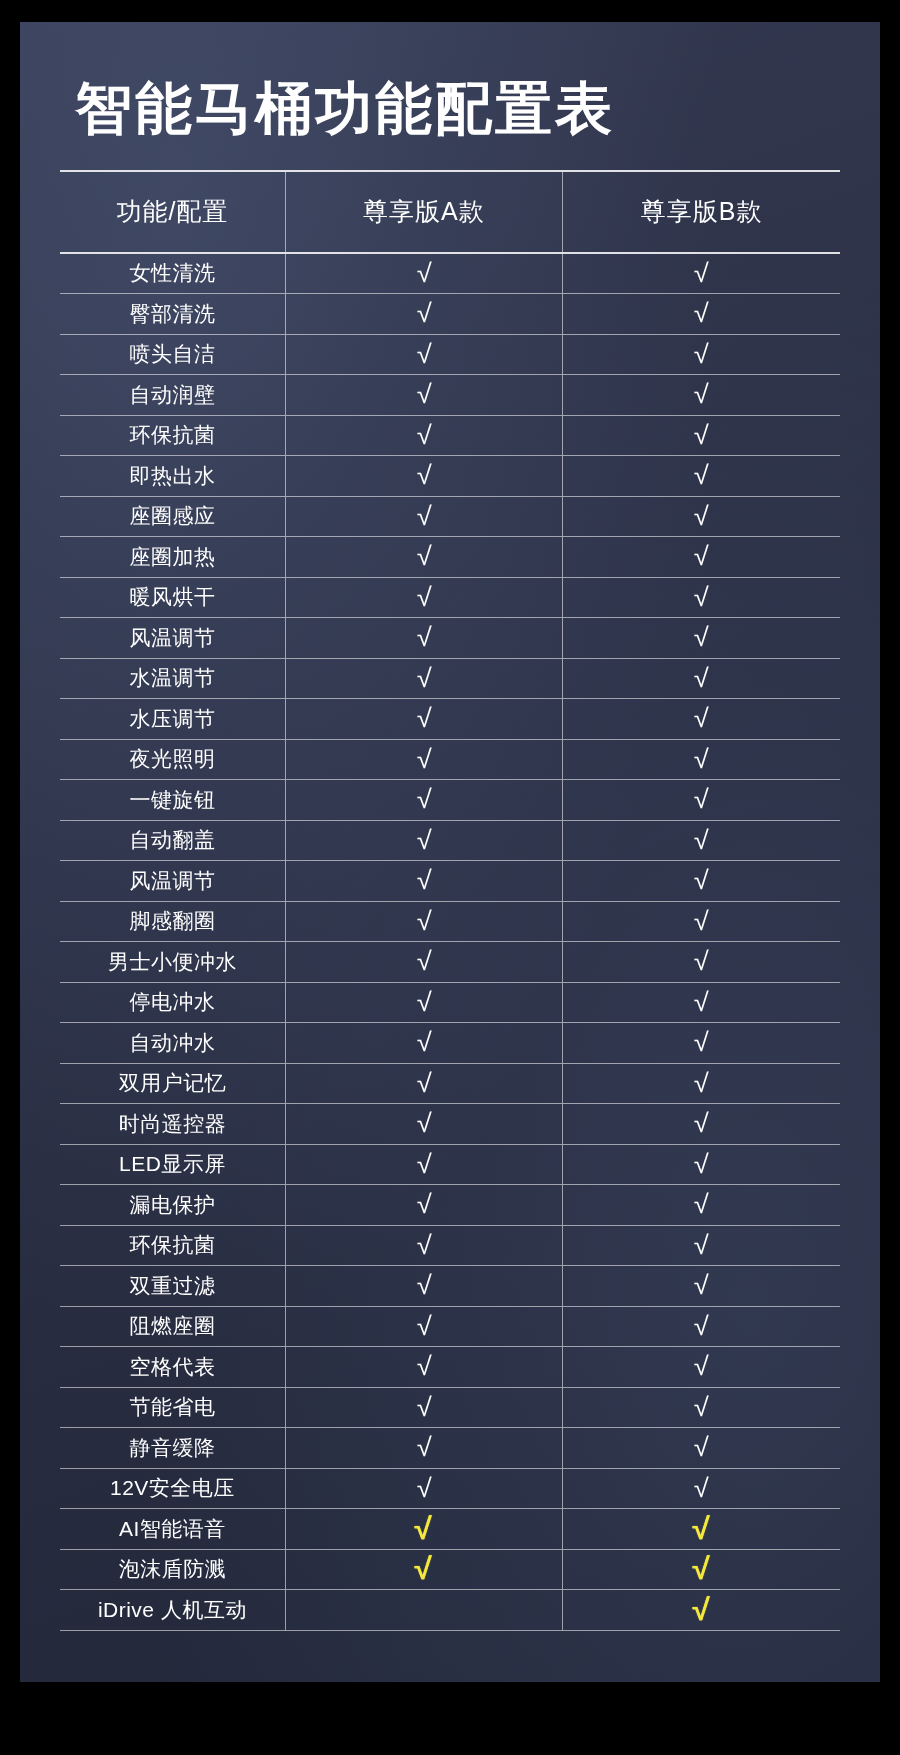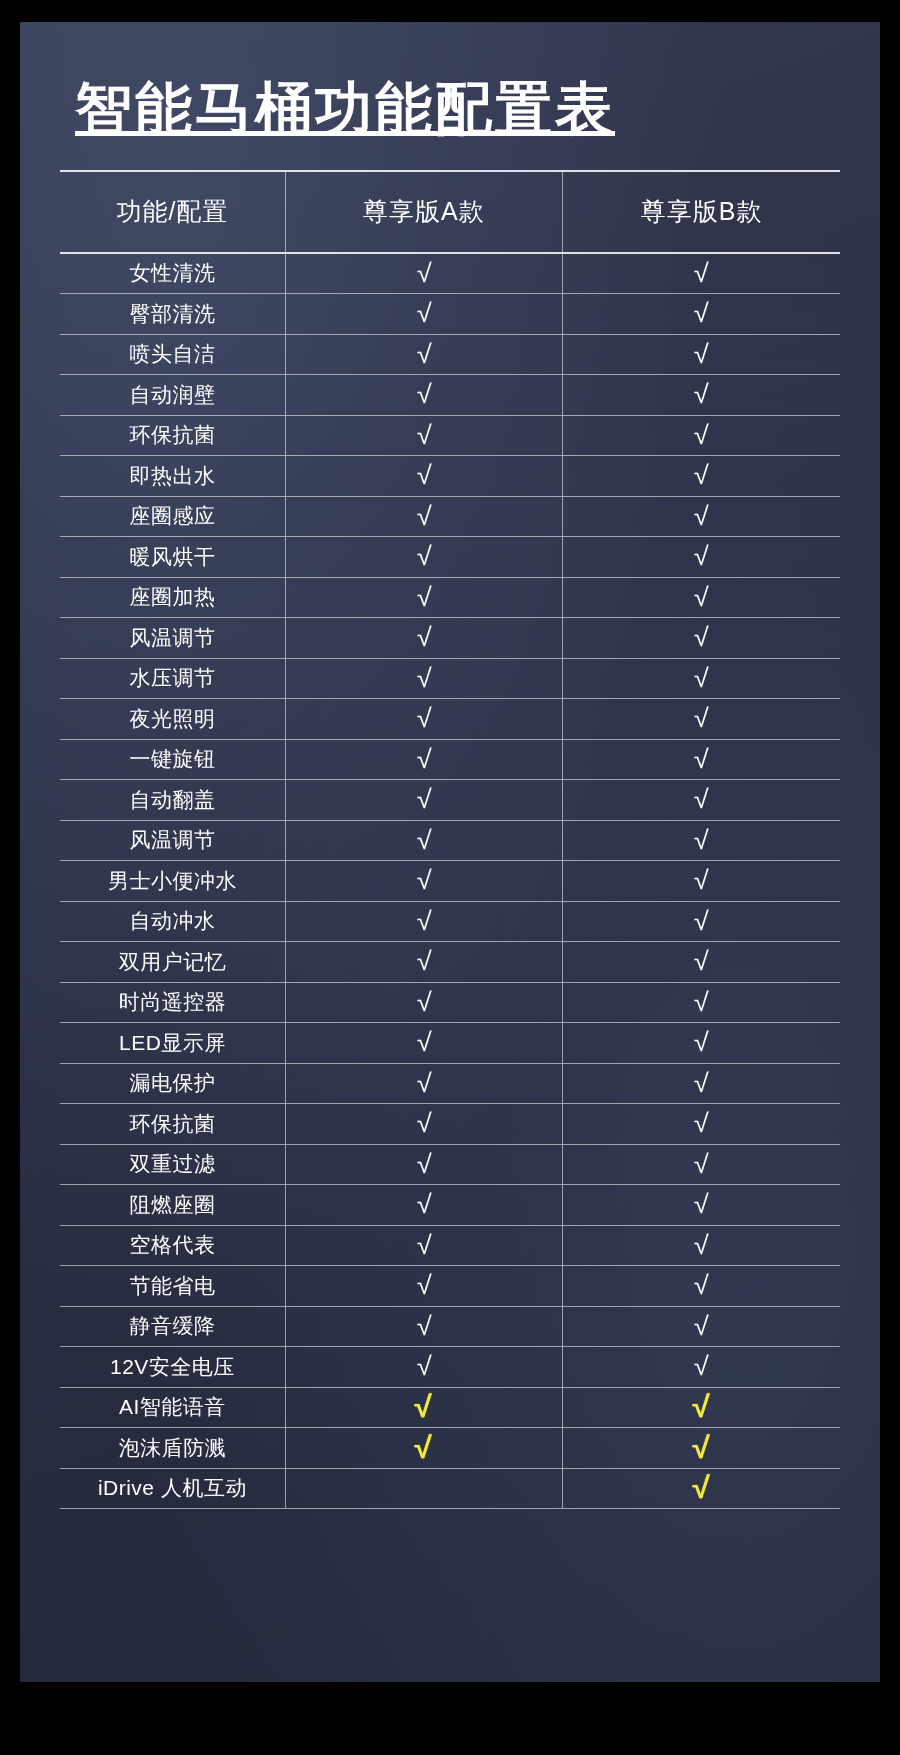--- a/index.html
+++ b/index.html
@@ -44,7 +44,6 @@
     padding: 55px 0 30px 15px;
     line-height: 1.1;
     white-space: nowrap;
-    text-decoration: underline;
   }
   table.spec {
     width: 100%;

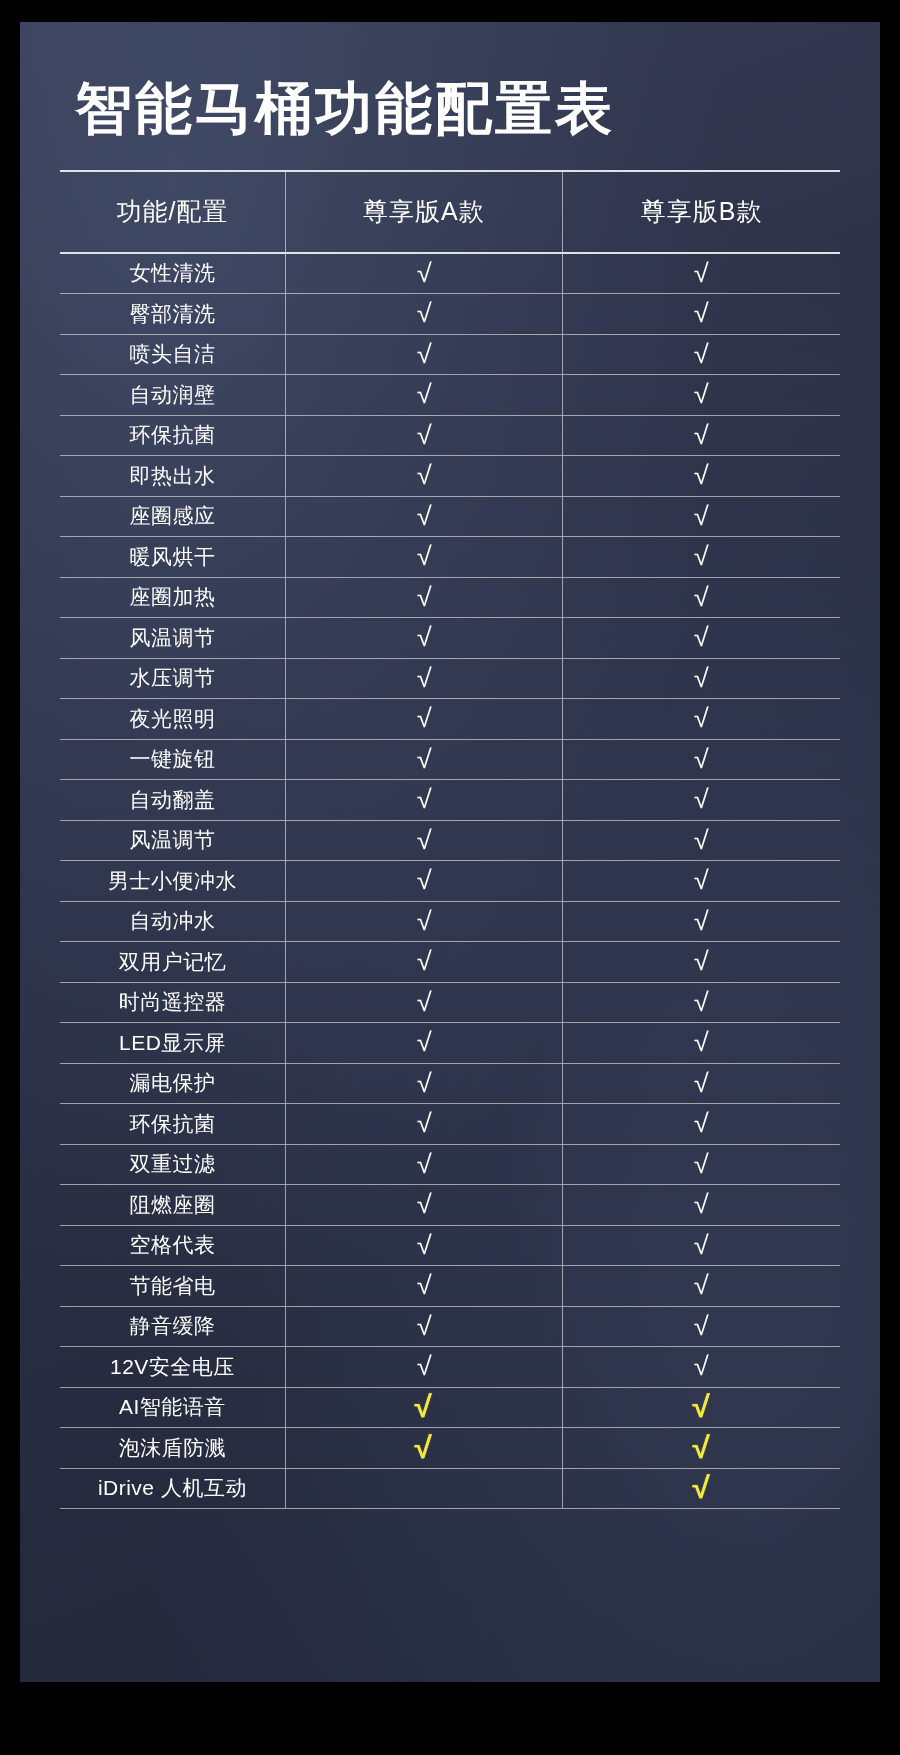--- a/index.html
+++ b/index.html
@@ -170,12 +170,12 @@
             <td class="mark"><span class="check">√</span></td>
           </tr>
           <tr>
+            <td class="feature">座圈加热</td>
+            <td class="mark"><span class="check">√</span></td>
+            <td class="mark"><span class="check">√</span></td>
+          </tr>
+          <tr>
             <td class="feature">暖风烘干</td>
-            <td class="mark"><span class="check">√</span></td>
-            <td class="mark"><span class="check">√</span></td>
-          </tr>
-          <tr>
-            <td class="feature">座圈加热</td>
             <td class="mark"><span class="check">√</span></td>
             <td class="mark"><span class="check">√</span></td>
           </tr>

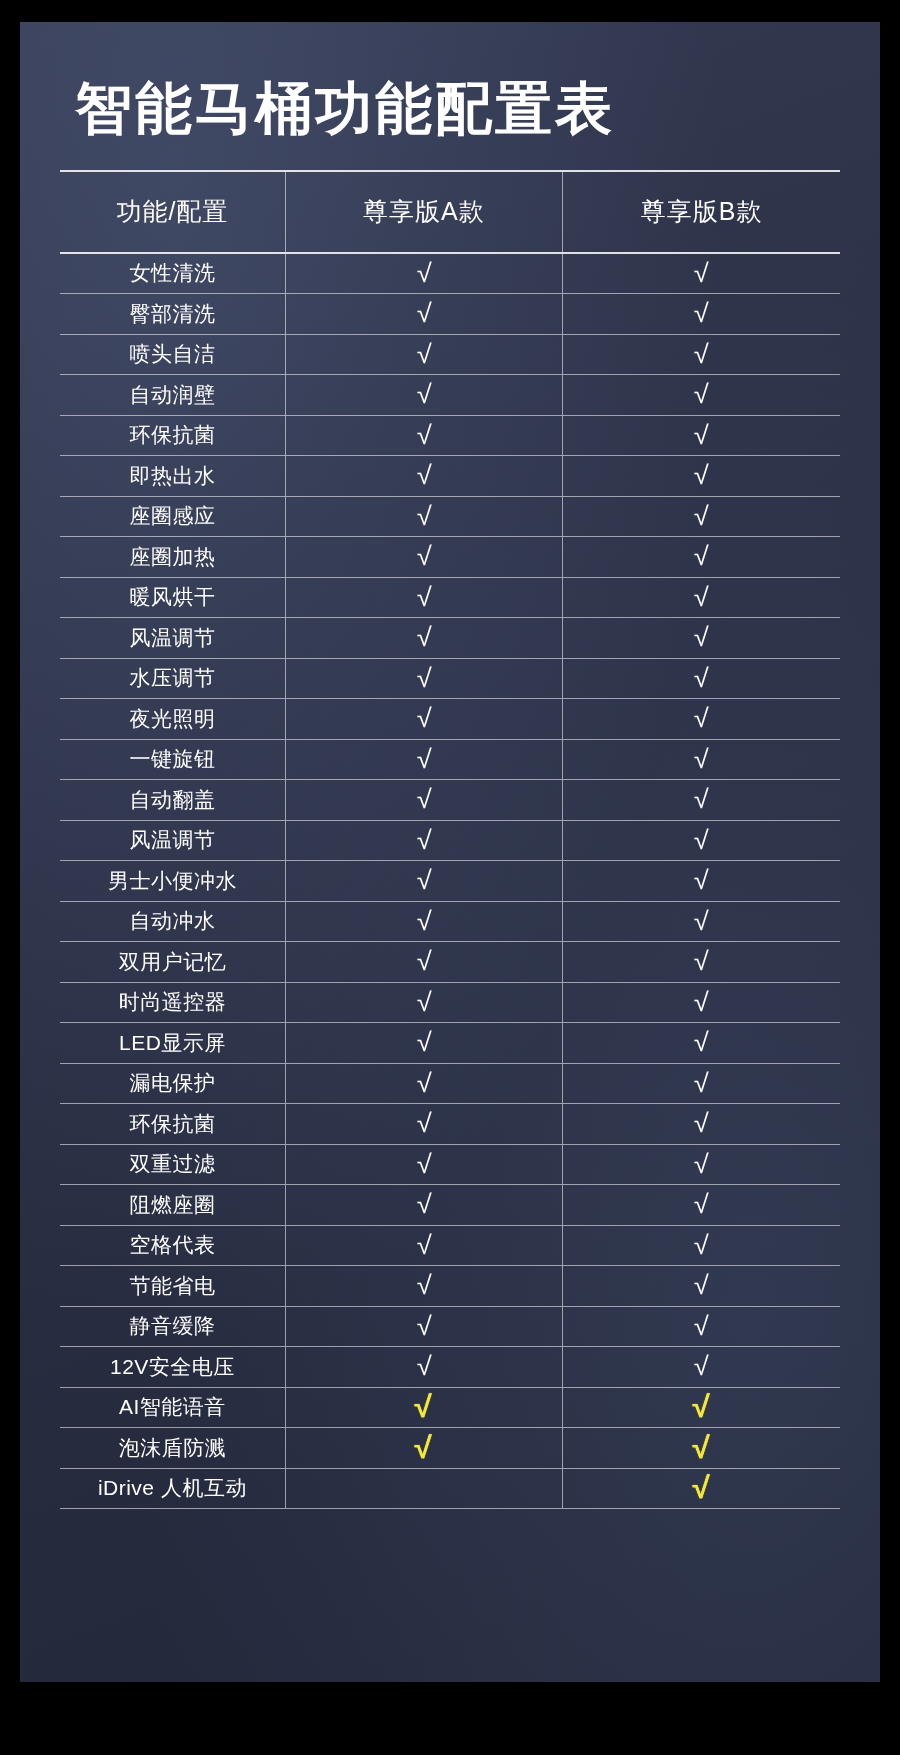--- a/index.html
+++ b/index.html
@@ -185,6 +185,11 @@
             <td class="mark"><span class="check">√</span></td>
           </tr>
           <tr>
+            <td class="feature">水温调节</td>
+            <td class="mark"><span class="check">√</span></td>
+            <td class="mark"><span class="check">√</span></td>
+          </tr>
+          <tr>
             <td class="feature">水压调节</td>
             <td class="mark"><span class="check">√</span></td>
             <td class="mark"><span class="check">√</span></td>

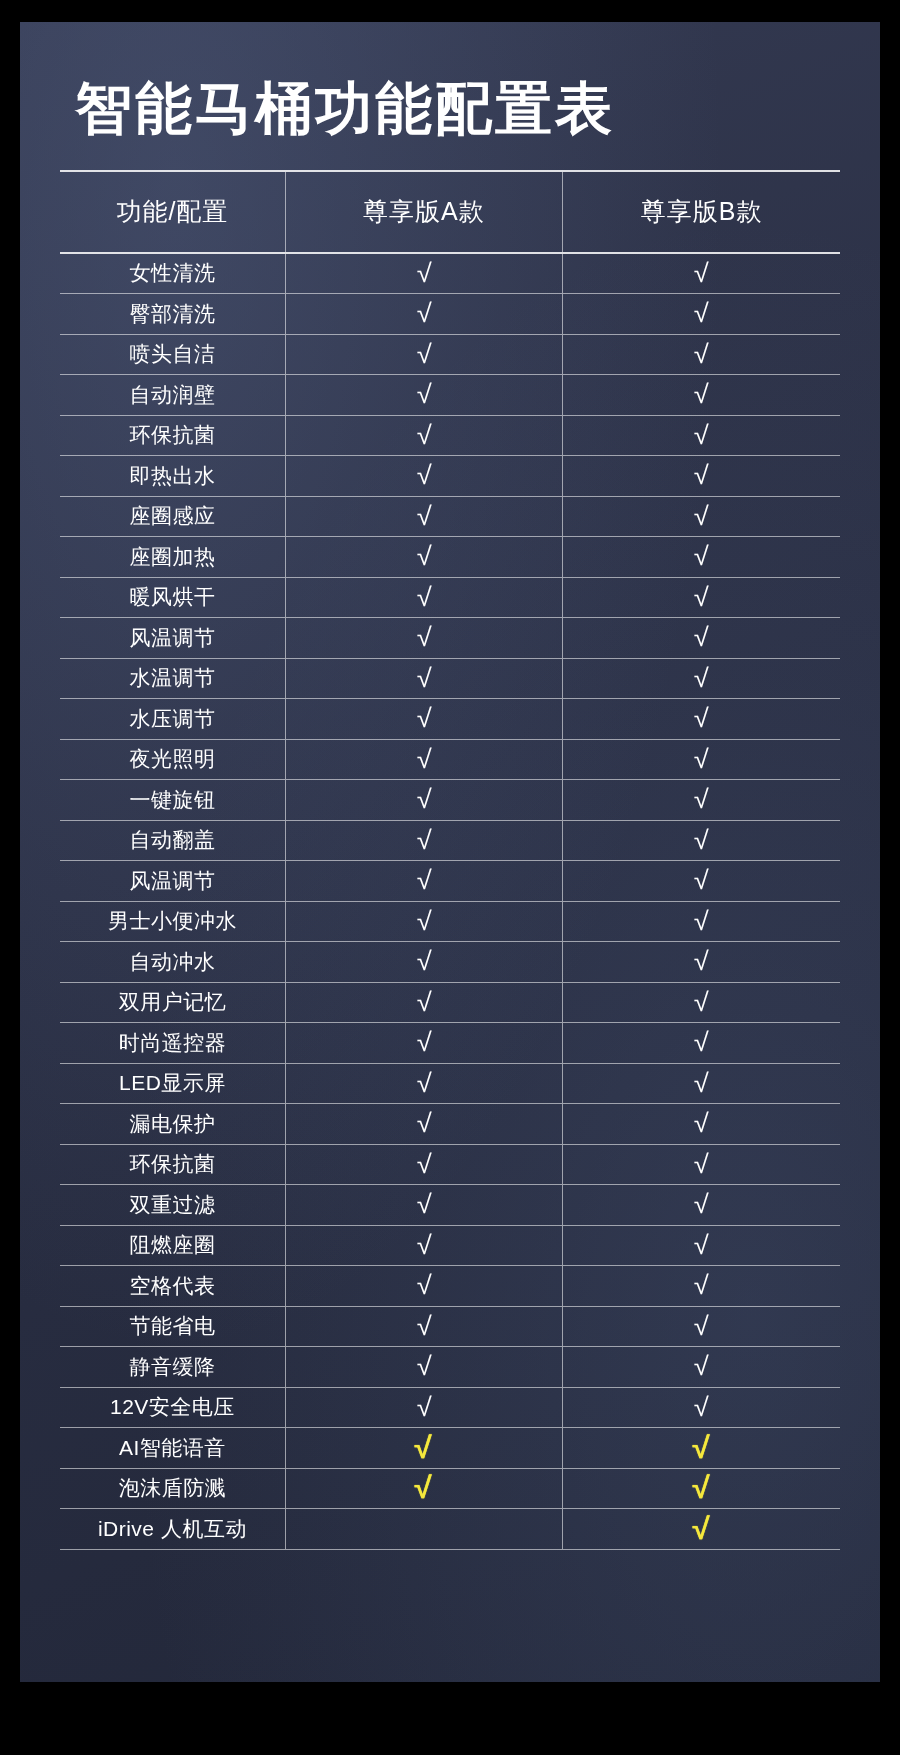--- a/index.html
+++ b/index.html
@@ -215,6 +215,11 @@
             <td class="mark"><span class="check">√</span></td>
           </tr>
           <tr>
+            <td class="feature">脚感翻圈</td>
+            <td class="mark"><span class="check">√</span></td>
+            <td class="mark"><span class="check">√</span></td>
+          </tr>
+          <tr>
             <td class="feature">男士小便冲水</td>
             <td class="mark"><span class="check">√</span></td>
             <td class="mark"><span class="check">√</span></td>

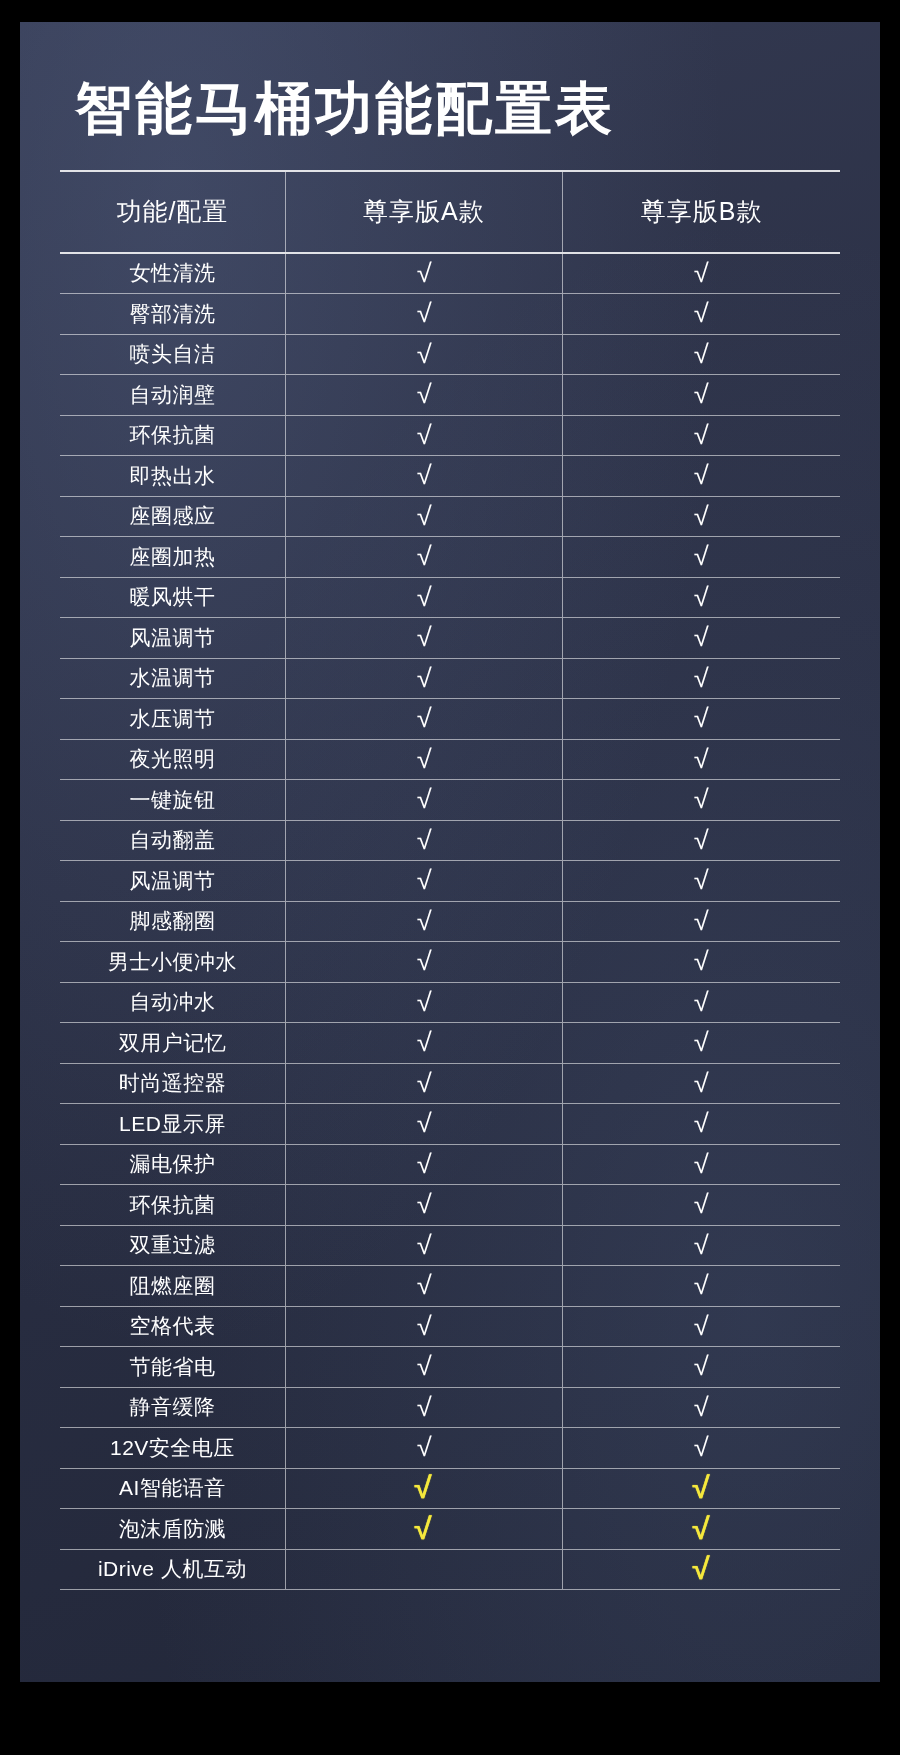--- a/index.html
+++ b/index.html
@@ -225,6 +225,11 @@
             <td class="mark"><span class="check">√</span></td>
           </tr>
           <tr>
+            <td class="feature">停电冲水</td>
+            <td class="mark"><span class="check">√</span></td>
+            <td class="mark"><span class="check">√</span></td>
+          </tr>
+          <tr>
             <td class="feature">自动冲水</td>
             <td class="mark"><span class="check">√</span></td>
             <td class="mark"><span class="check">√</span></td>

